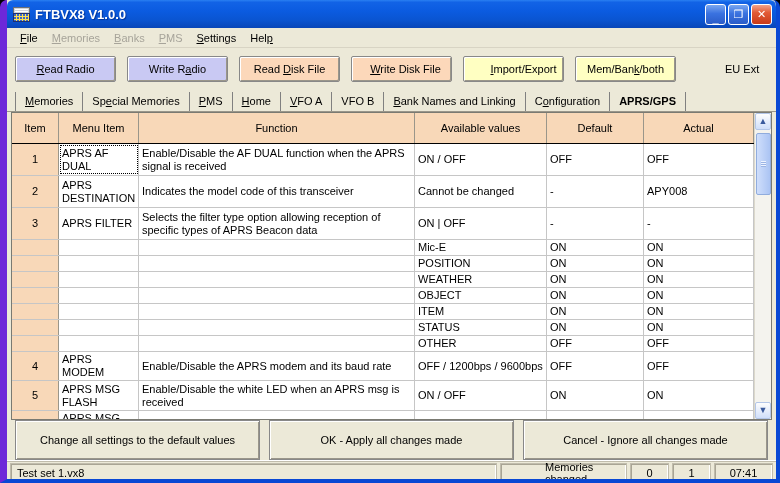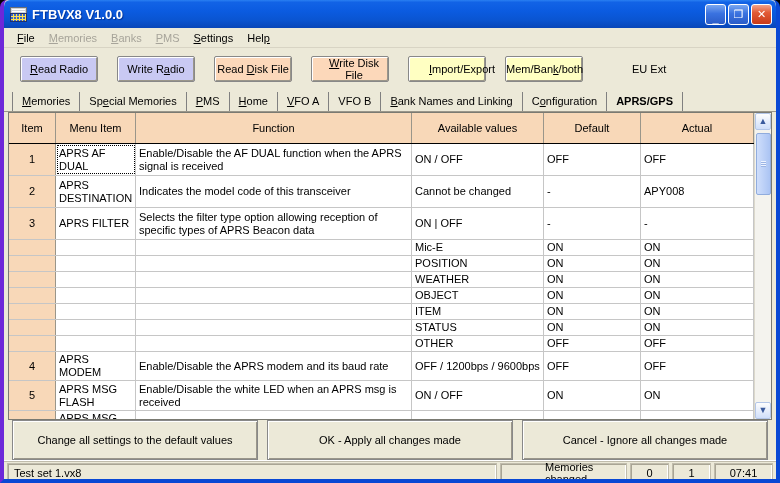--- a/index.html
+++ b/index.html
@@ -7,7 +7,7 @@
   body { font-family:"Liberation Sans","DejaVu Sans",sans-serif; font-size:11px; color:#000; background:#000; }
 
   .window { width:780px; height:483px; display:flex; flex-direction:column;
-    background:#ece9d8; border-left:4px solid #6d28d9; border-right:4px solid #0948d4; border-bottom:4px solid #0948d4;
+    background:#ece9d8; border-left:7px solid #6d28d9; border-right:4px solid #0948d4; border-bottom:4px solid #0948d4;
     border-radius:7px 7px 0 0; overflow:hidden; }
 
   

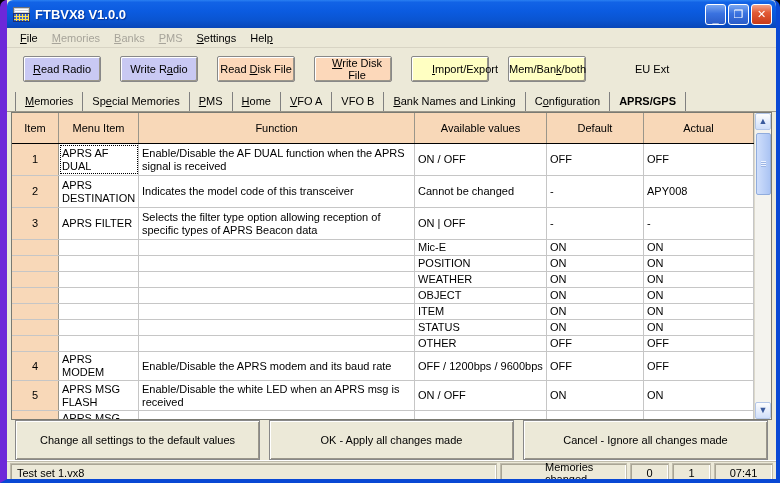--- a/index.html
+++ b/index.html
@@ -34,8 +34,8 @@
 
   
   .toolbar { height:42px; flex:0 0 42px; display:flex; align-items:center; padding-left:8px; background:#ece9d8; }
-  .tbtn { height:26px; width:78px; margin-right:11px; text-align:center; line-height:24px;
-    border:1px solid #888; border-radius:2px; box-shadow:inset 1px 1px 0 #ffffff, inset -1px -1px 0 #9a968a; cursor:default;margin-left:8px; }
+  .tbtn { height:26px; width:101px; margin-right:11px; text-align:center; line-height:24px;
+    border:1px solid #888; border-radius:2px; box-shadow:inset 1px 1px 0 #ffffff, inset -1px -1px 0 #9a968a; cursor:default; }
   .tbtn.lavender { background:#c9c9f3; }
   .tbtn.peach    { background:#fcd8ba; }
   .tbtn.yellow   { background:#ffffc2; }

